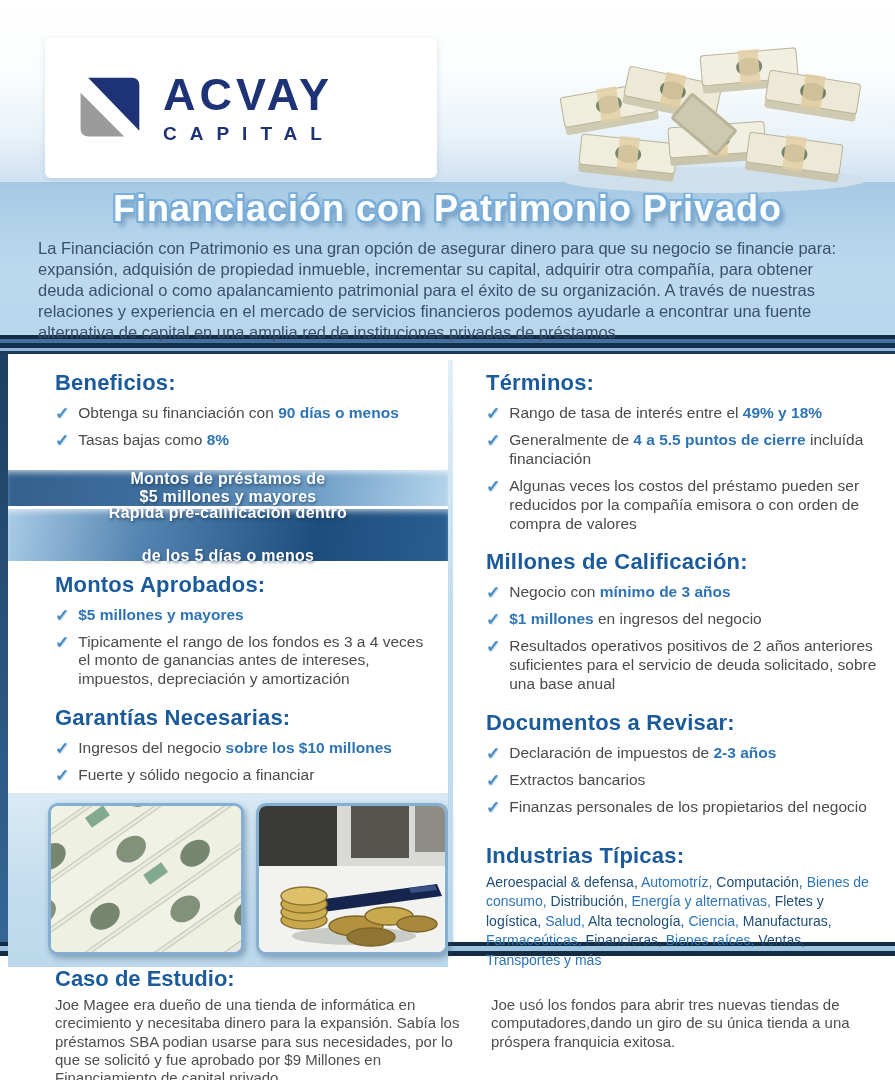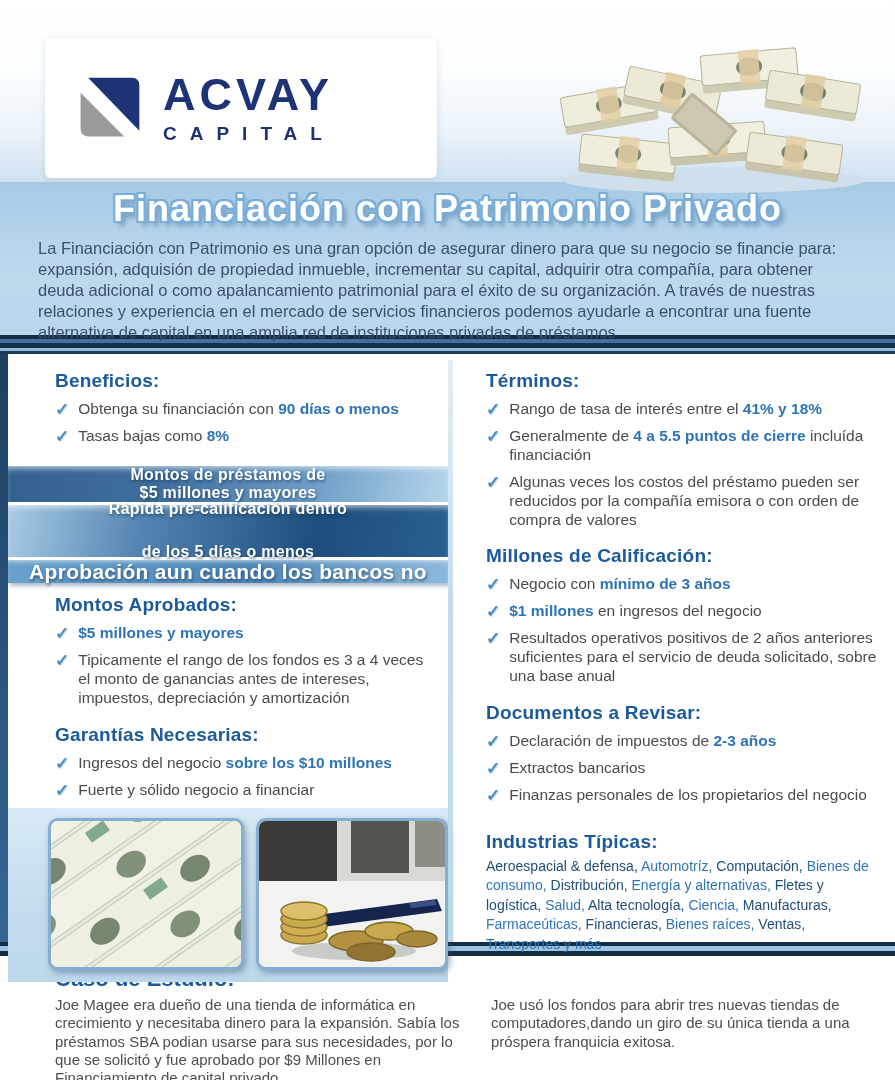--- a/index.html
+++ b/index.html
@@ -76,7 +76,7 @@
   }
   .sec{padding-left:47px;padding-right:12px;}
   h2.sec-title{
-    margin:8px 0 4px 0;color:#1b5a9b;font-size:19px;font-weight:bold;letter-spacing:.2px;
+    margin:8px 0 4px 0;color:#1b5a9b;font-size:22px;font-weight:bold;letter-spacing:.2px;
   }
   ul.bullets{list-style:none;margin:2px 0 6px 0;padding:0;}
   ul.bullets li{

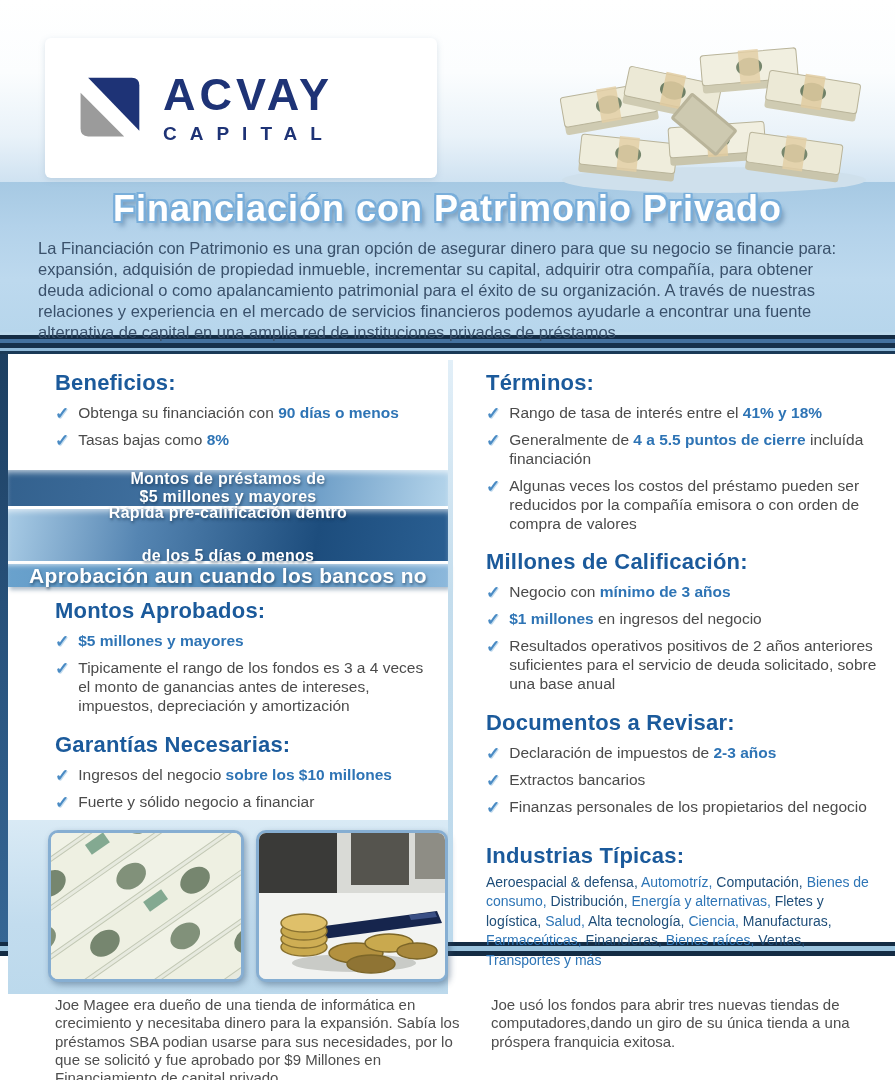--- a/index.html
+++ b/index.html
@@ -341,7 +341,7 @@
         <ul class="bullets">
             <li>
               <span class="check">✓</span>
-              <span><span>Rango de tasa de interés entre el </span><span class="hl">41% y 18%</span></span>
+              <span><span>Rango de tasa de interés entre el </span><span class="hl">49% y 18%</span></span>
             </li>
             <li>
               <span class="check">✓</span>

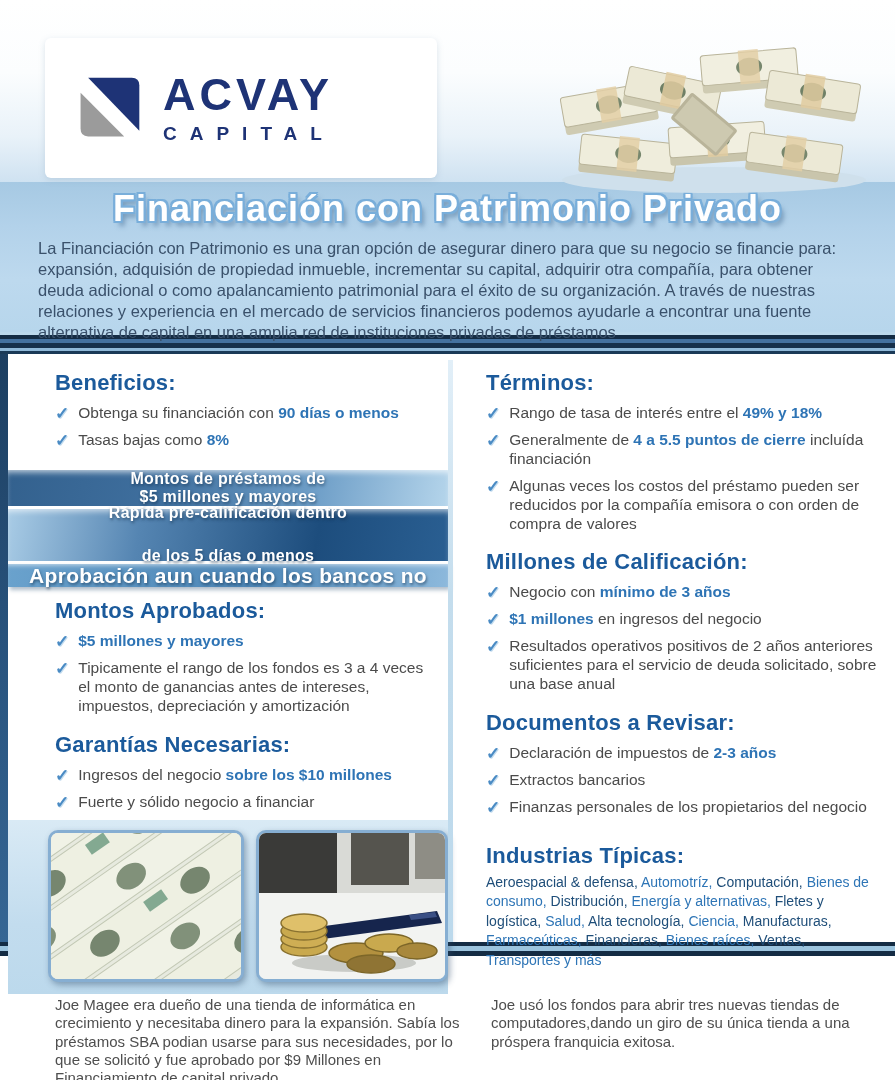--- a/index.html
+++ b/index.html
@@ -231,9 +231,6 @@
       <div class="banner banner-2">
           <div>Rápida pre-calificación dentro</div>
           <div>de los 5 días o menos</div>
-        </div>
-      <div class="banner banner-3">
-          <div>Aprobación aun cuando los bancos no</div>
         </div>
 
       <div class="sec">

